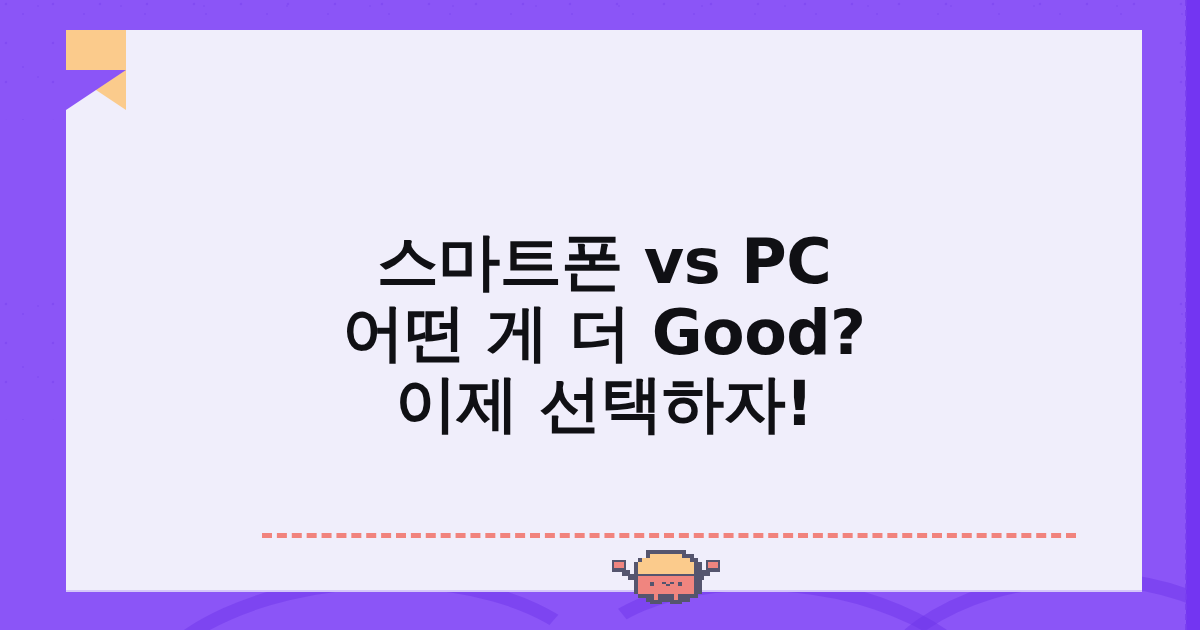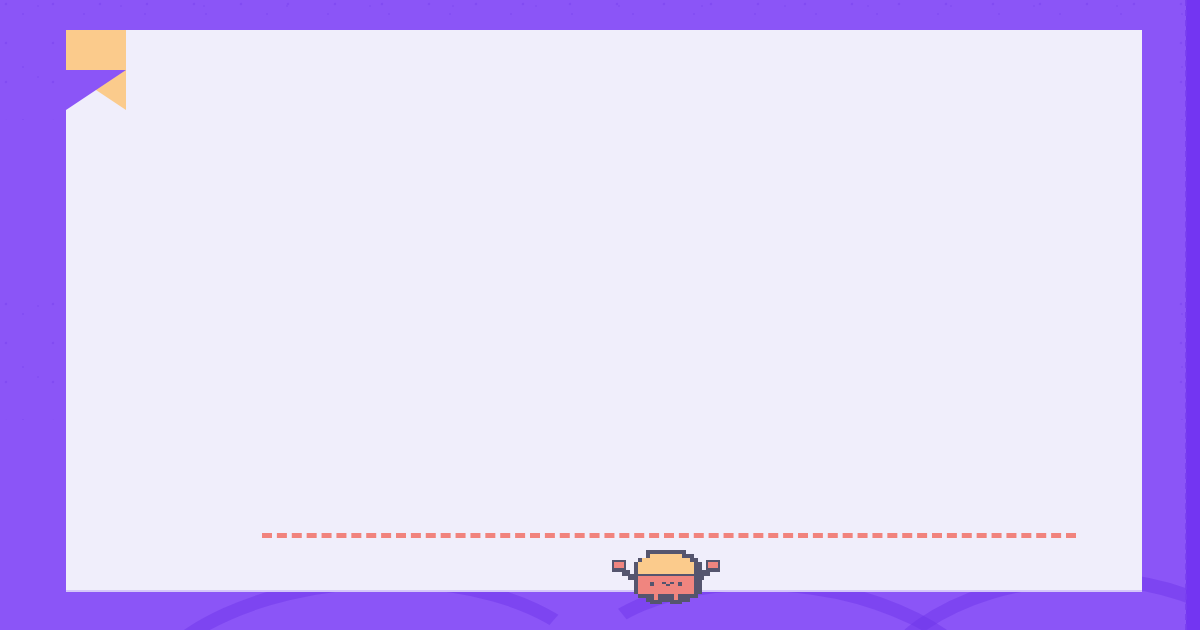--- a/index.html
+++ b/index.html
@@ -150,6 +150,11 @@
       <div class="fold-cut"></div>
     </div>
 
+    <div id="headline">
+      <span class="line">스마트폰 vs PC</span>
+      <span class="line">어떤 게 더 Good?</span>
+      <span class="line">이제 선택하자!</span>
+    </div>
 
     <div id="divider"></div>
 

